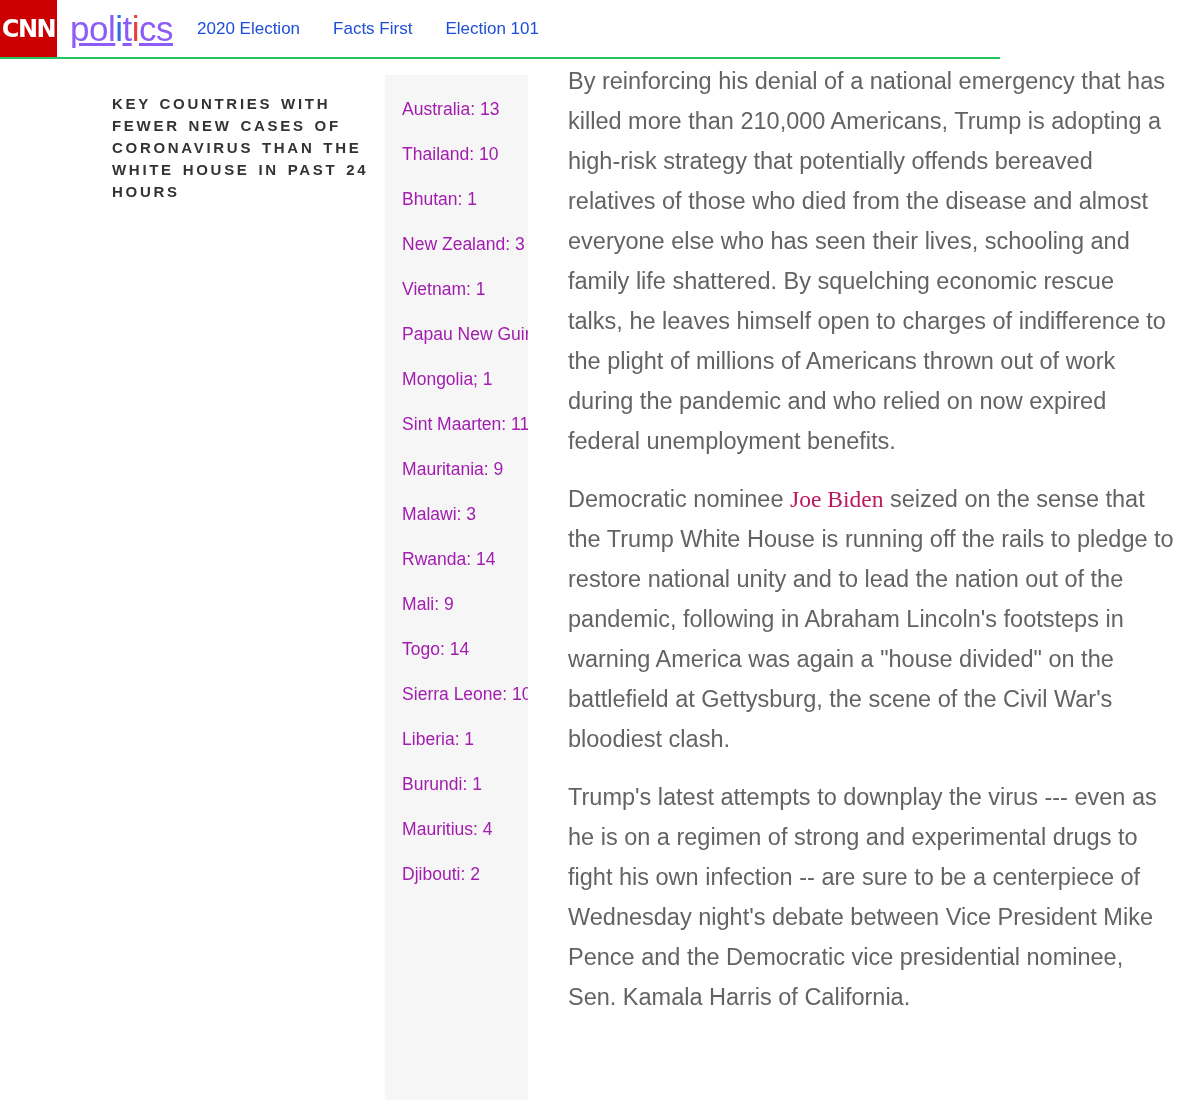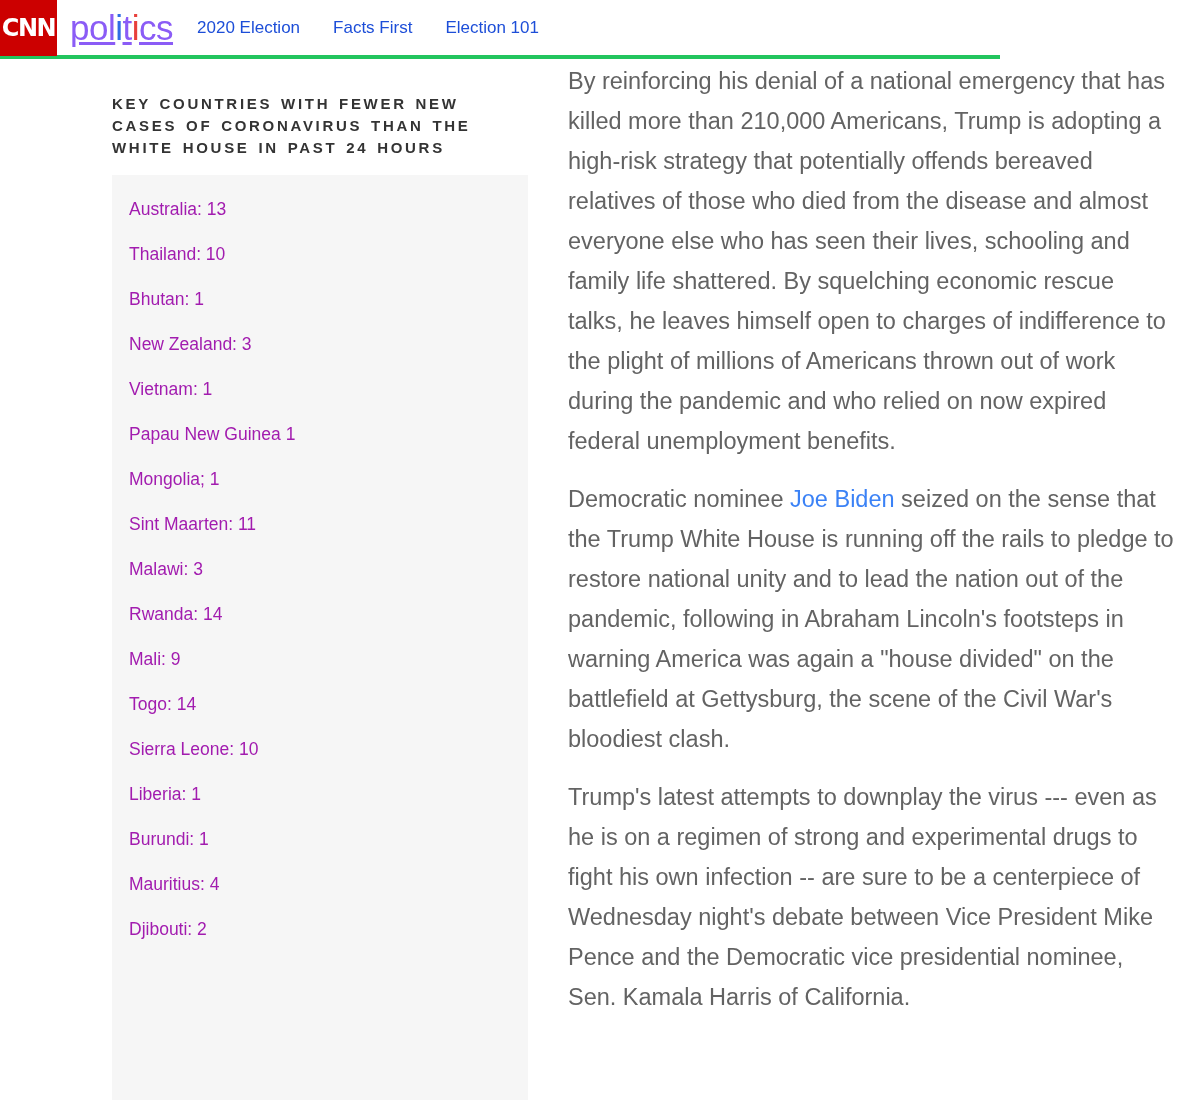--- a/index.html
+++ b/index.html
@@ -15,7 +15,7 @@
   
   .header {
     position:absolute; top:0; left:0; width:1000px; height:59px;
-    background:#fff; border-bottom:4px solid #22c55e;
+    background:#fff; border-bottom:2px solid #22c55e;
     display:flex; align-items:center;
   }
   .logo {

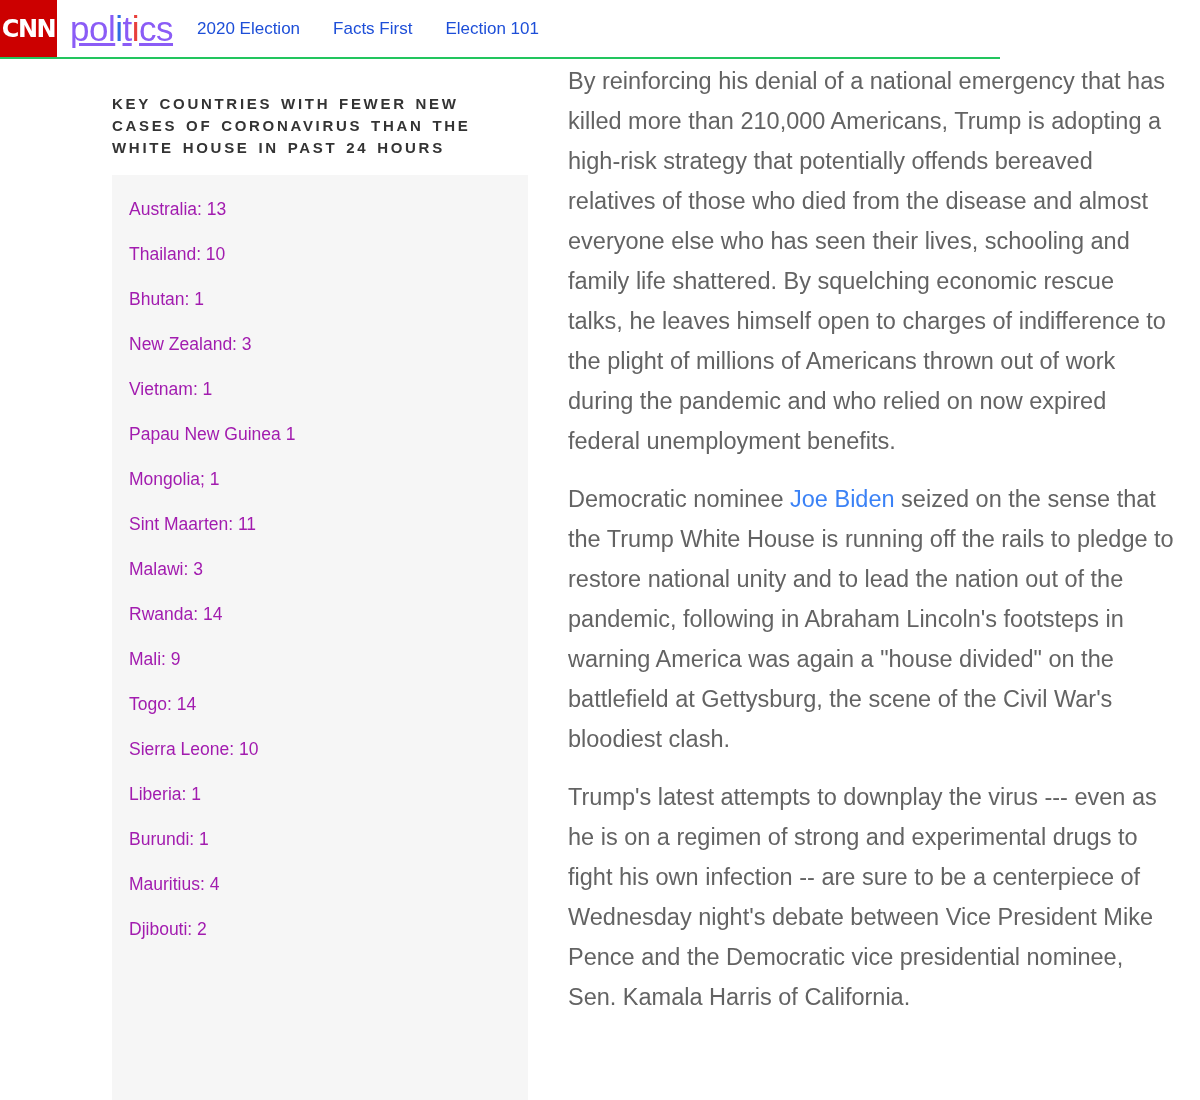--- a/index.html
+++ b/index.html
@@ -42,7 +42,7 @@
   
   .sidebar {
     position:absolute; left:112px; top:59px; width:416px; height:1041px;
-    display:flex; flex-direction:column;
+    display:flex; flex-direction:row;
   }
   .sidebar-heading {
     margin-top:34px; width:392px;

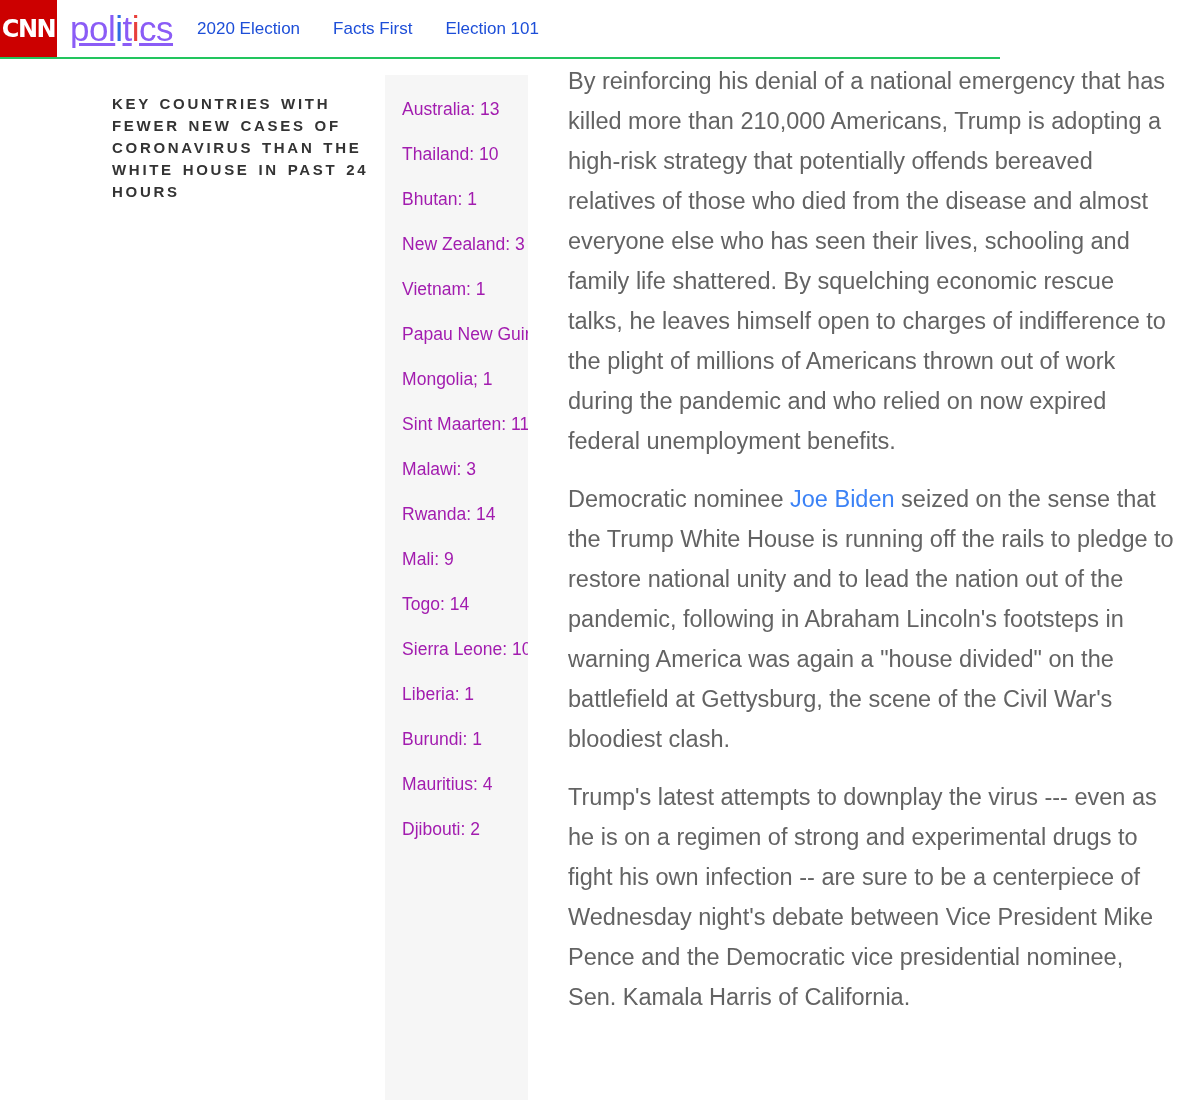--- a/index.html
+++ b/index.html
@@ -98,6 +98,7 @@
         <div class="country-item">Papau New Guinea 1</div>
         <div class="country-item">Mongolia; 1</div>
         <div class="country-item">Sint Maarten: 11</div>
+        <div class="country-item">Mauritania: 9</div>
         <div class="country-item">Malawi: 3</div>
         <div class="country-item">Rwanda: 14</div>
         <div class="country-item">Mali: 9</div>

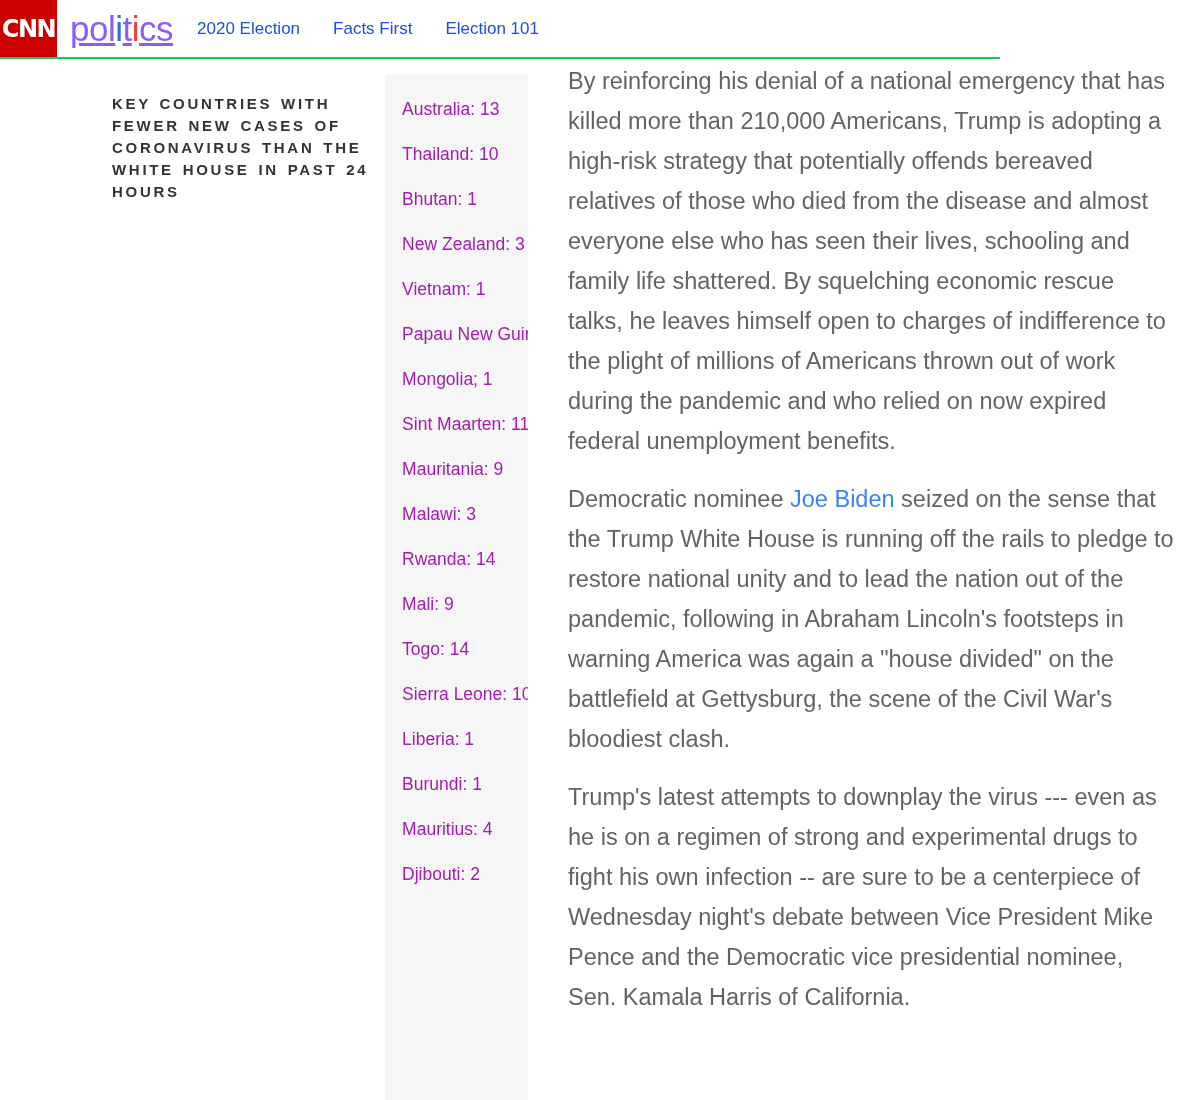--- a/index.html
+++ b/index.html
@@ -68,7 +68,7 @@
     font-size:23.5px; line-height:40px; color:#636363;
     margin:0 0 18px 0;
   }
-  .article a.inline-link { color:#3b82f6; text-decoration:none; cursor:pointer; }
+  .article a.inline-link { color:#be185d; text-decoration:none; cursor:pointer;font-family:Liberation Serif, serif; }
 </style>
 </head>
 <body>

